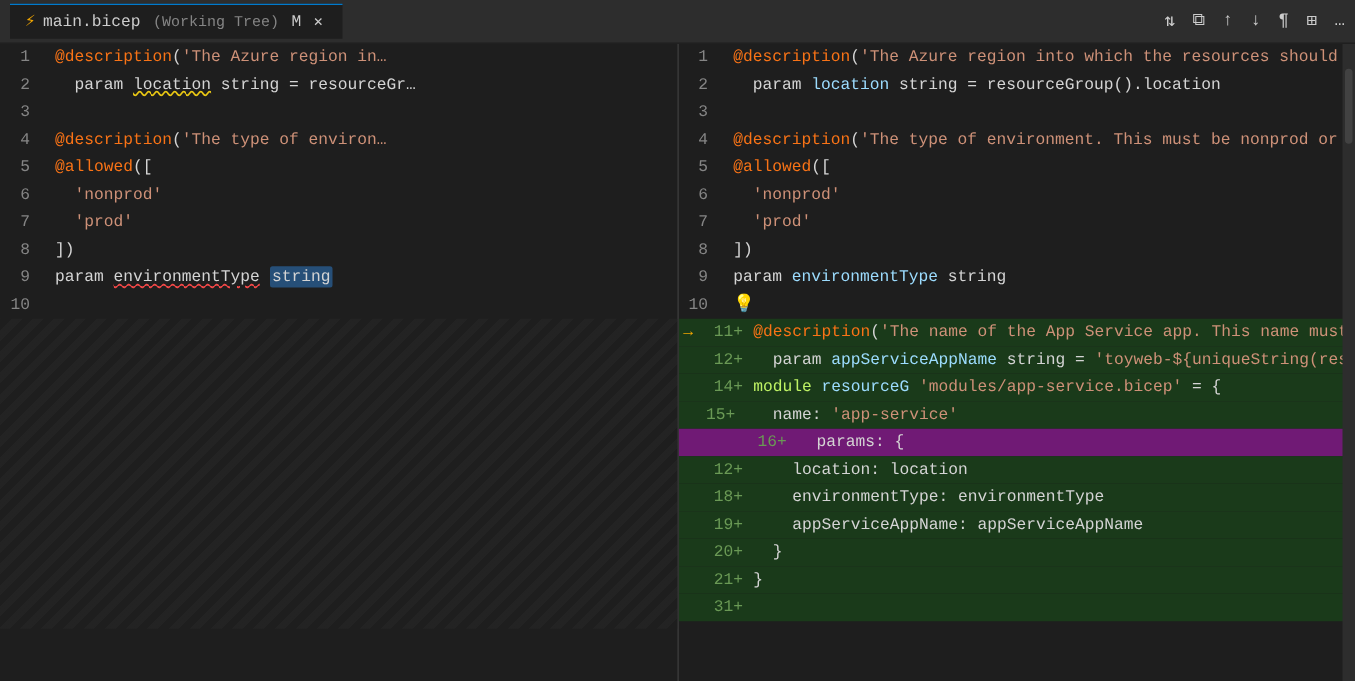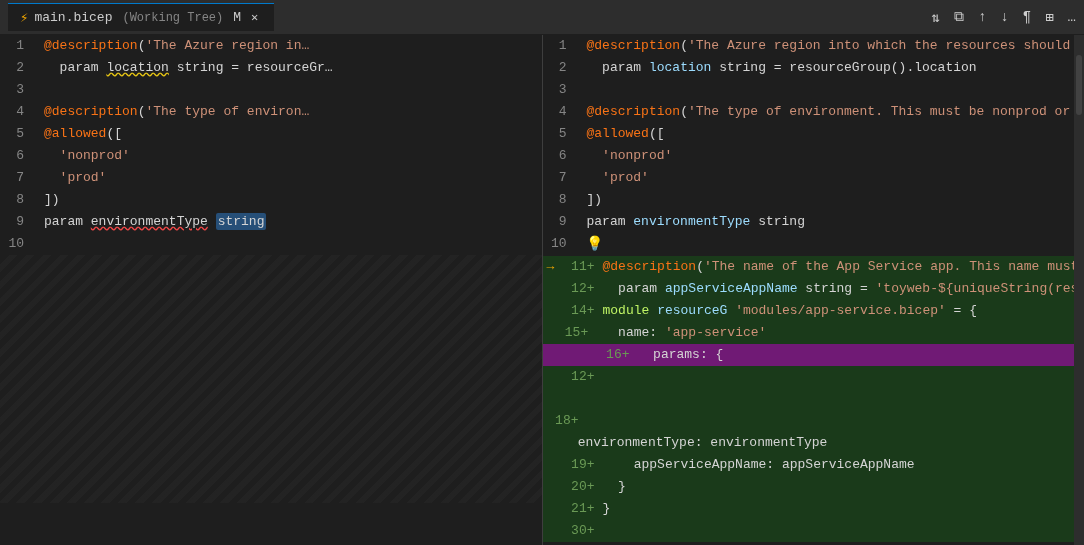--- a/index.html
+++ b/index.html
@@ -385,6 +385,9 @@
       <div class="line line-added" style="background:#1a3a1a;">
         <span class="gutter-arrow">&nbsp;</span>
         <span class="line-num-plus" style="color:#6a9955;">12+</span>
+        <span class="line-content">
+          <span class="plain">&nbsp;&nbsp;&nbsp;&nbsp;location: location</span>
+        </span>
       </div>
 
       <div class="line line-added" style="background:#1a3a1a;flex-direction:column;">

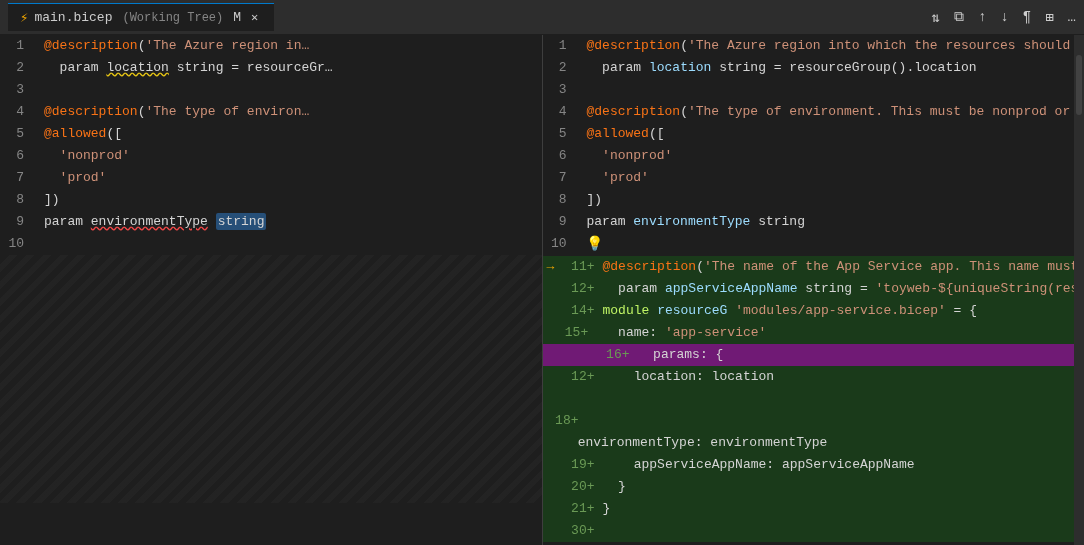--- a/index.html
+++ b/index.html
@@ -390,7 +390,7 @@
         </span>
       </div>
 
-      <div class="line line-added" style="background:#1a3a1a;flex-direction:column;">
+      <div class="line line-added" style="background:#1a3a1a;">
         <span class="gutter-arrow">&nbsp;</span>
         <span class="line-num-plus" style="color:#6a9955;">18+</span>
         <span class="line-content">

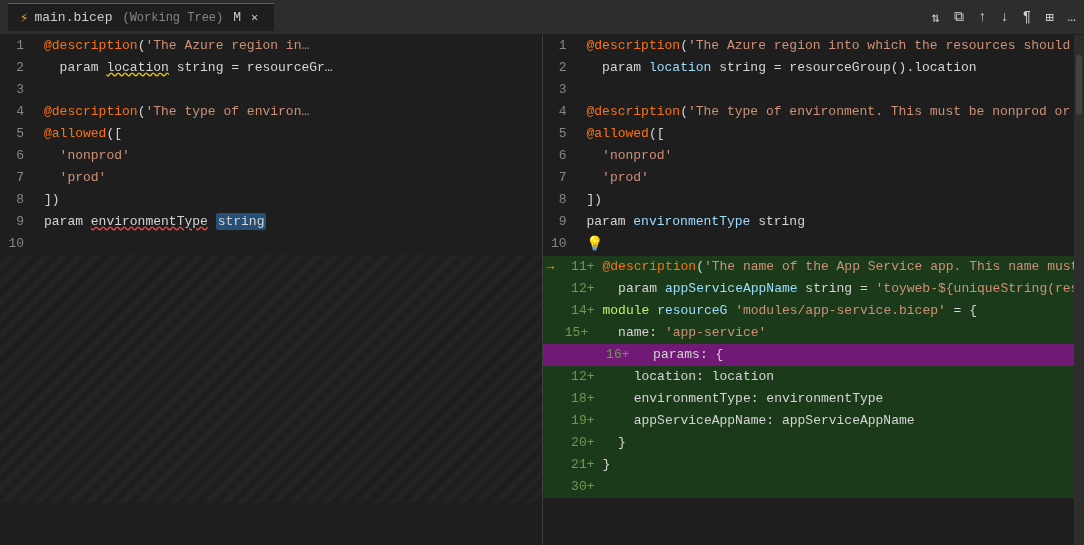--- a/index.html
+++ b/index.html
@@ -424,7 +424,7 @@
 
       <div class="line line-added" style="background:#1a3a1a;">
         <span class="gutter-arrow">&nbsp;</span>
-        <span class="line-num-plus" style="color:#6a9955;">30+</span>
+        <span class="line-num-plus" style="color:#6a9955;">31+</span>
         <span class="line-content"></span>
       </div>
 

